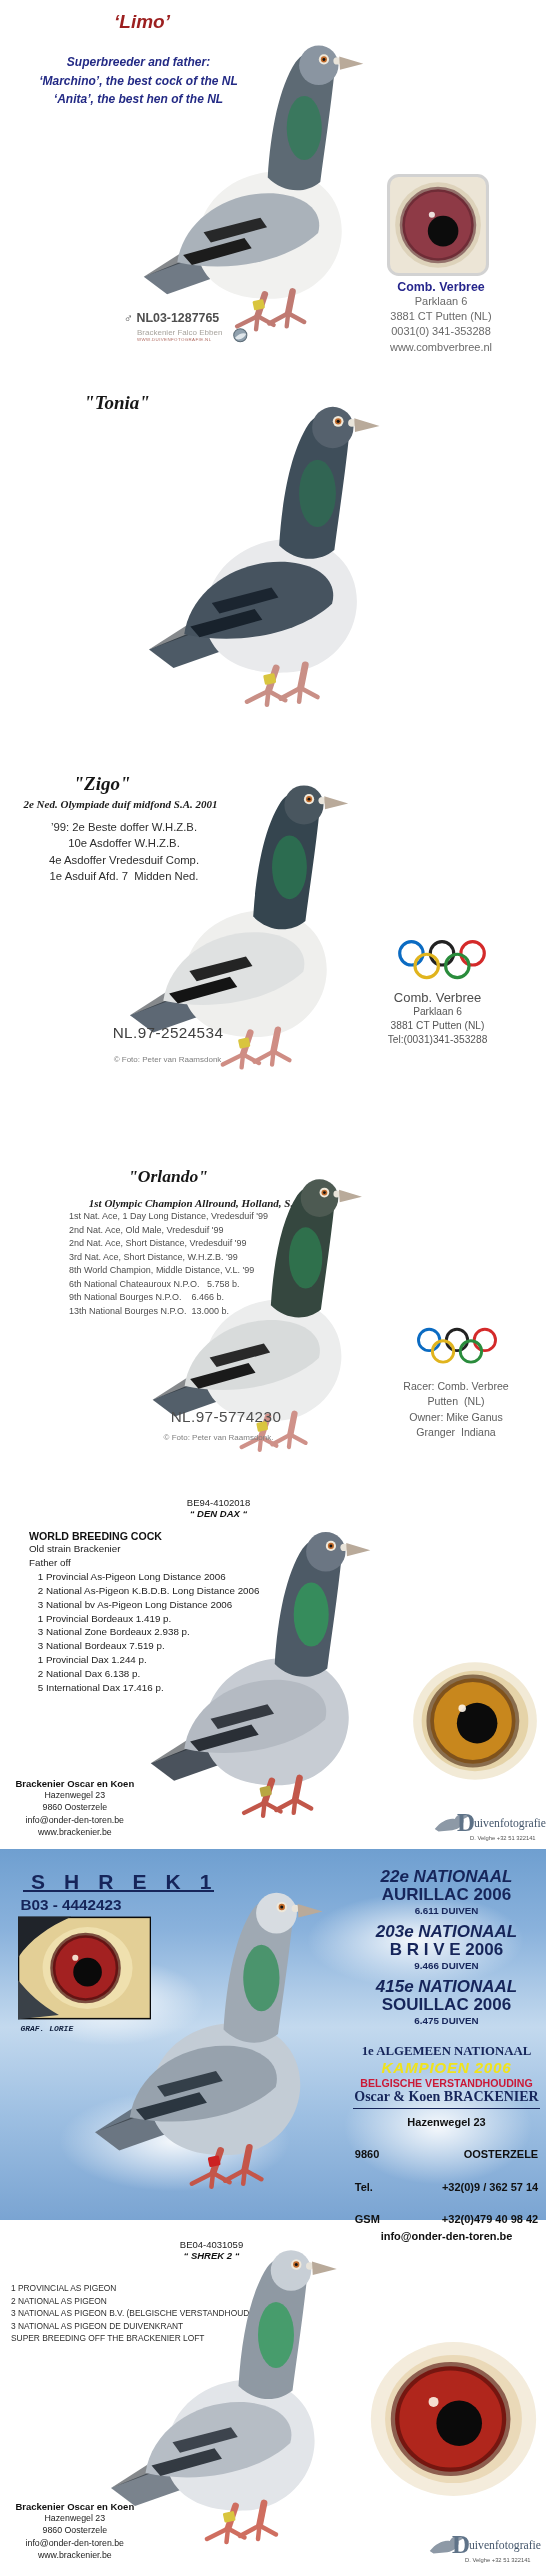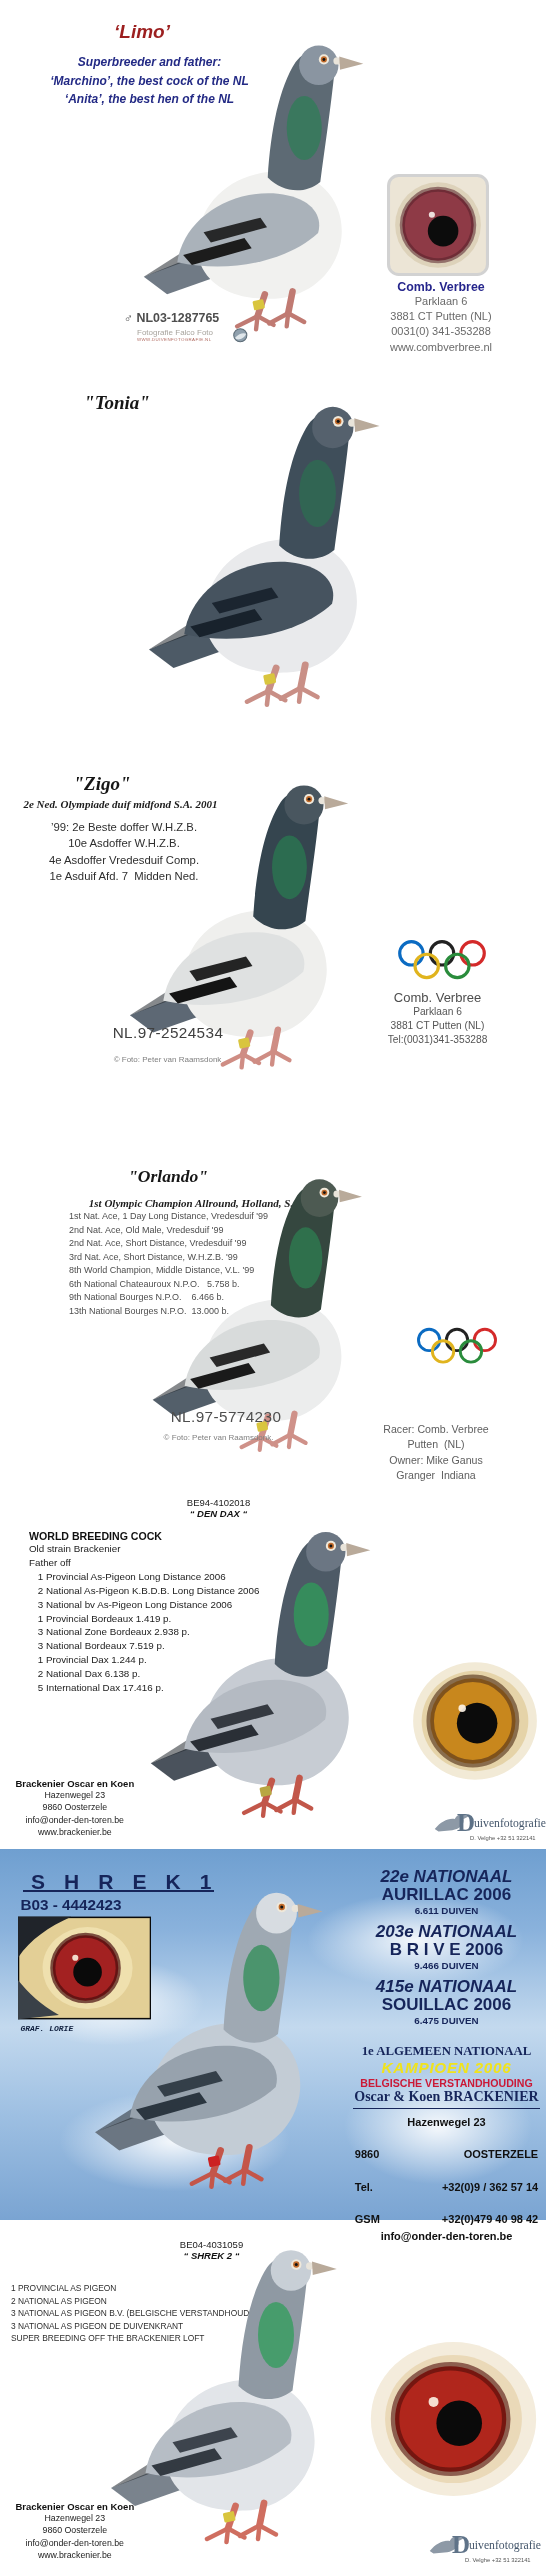--- a/index.html
+++ b/index.html
@@ -74,7 +74,7 @@
 <div id="page">
 
   <div class="sec" id="sec-limo" style="top:0;height:357px;">
-    <div class="abs limo-title center" style="left:29px;top:21px;width:226px;">‘Limo’</div>
+    <div class="abs limo-title center" style="left:29px;top:11px;width:226px;">‘Limo’</div>
     <div class="abs center" style="left:11px;top:53px;width:277px;">
       <div class="limo-sub">Superbreeder and father:</div>
       <div class="limo-sub">‘Marchino’, the best cock of the NL</div>

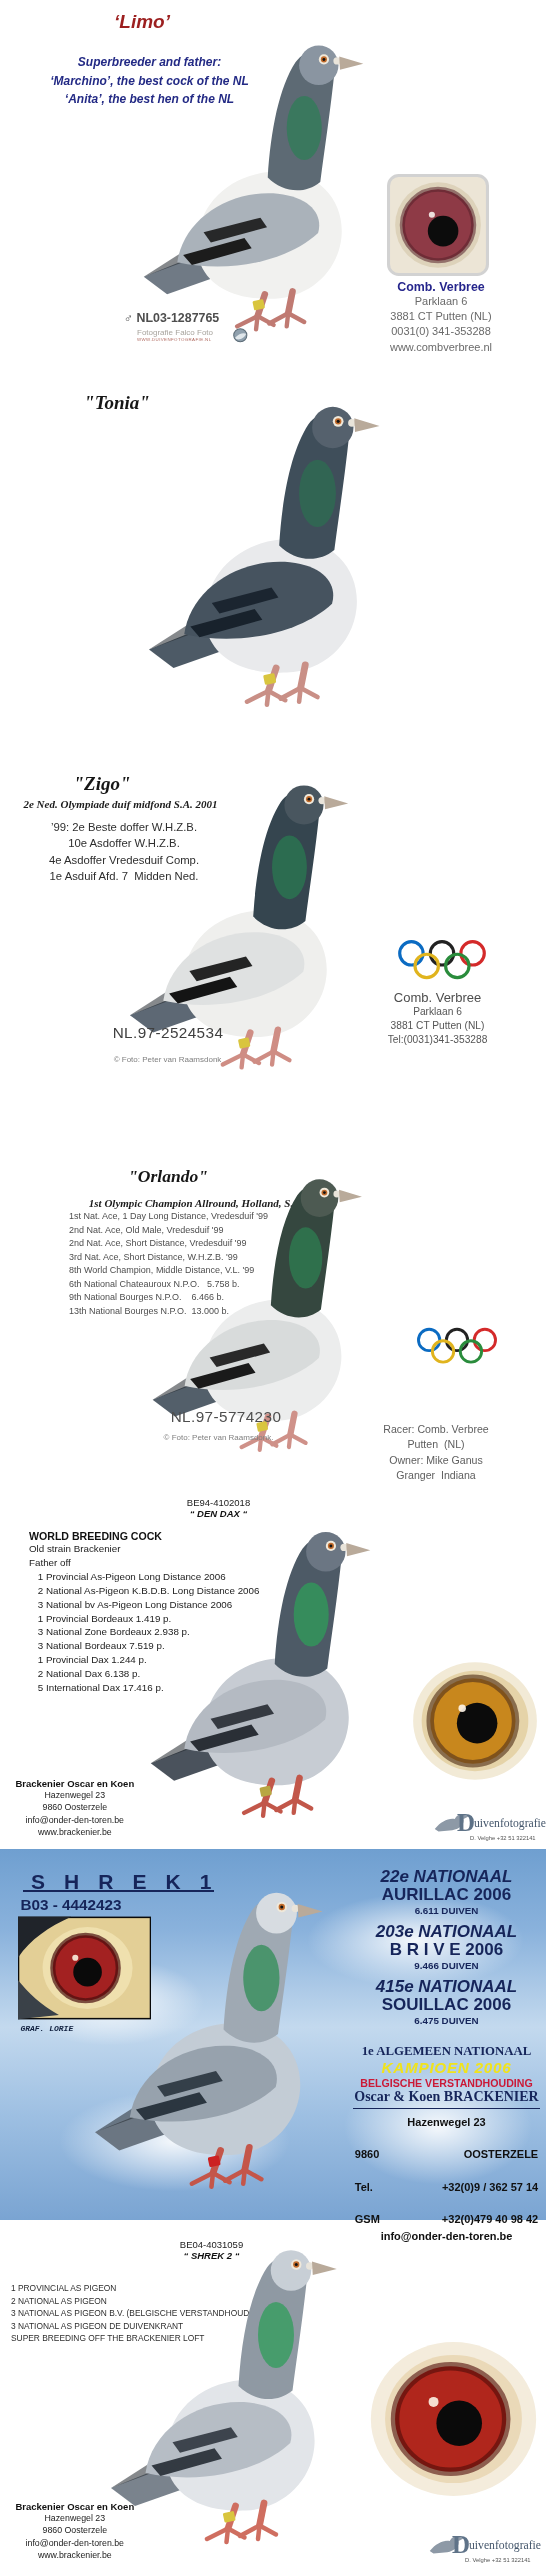--- a/index.html
+++ b/index.html
@@ -75,7 +75,7 @@
 
   <div class="sec" id="sec-limo" style="top:0;height:357px;">
     <div class="abs limo-title center" style="left:29px;top:11px;width:226px;">‘Limo’</div>
-    <div class="abs center" style="left:11px;top:53px;width:277px;">
+    <div class="abs center" style="left:0;top:53px;width:277px;">
       <div class="limo-sub">Superbreeder and father:</div>
       <div class="limo-sub">‘Marchino’, the best cock of the NL</div>
       <div class="limo-sub">‘Anita’, the best hen of the NL</div>

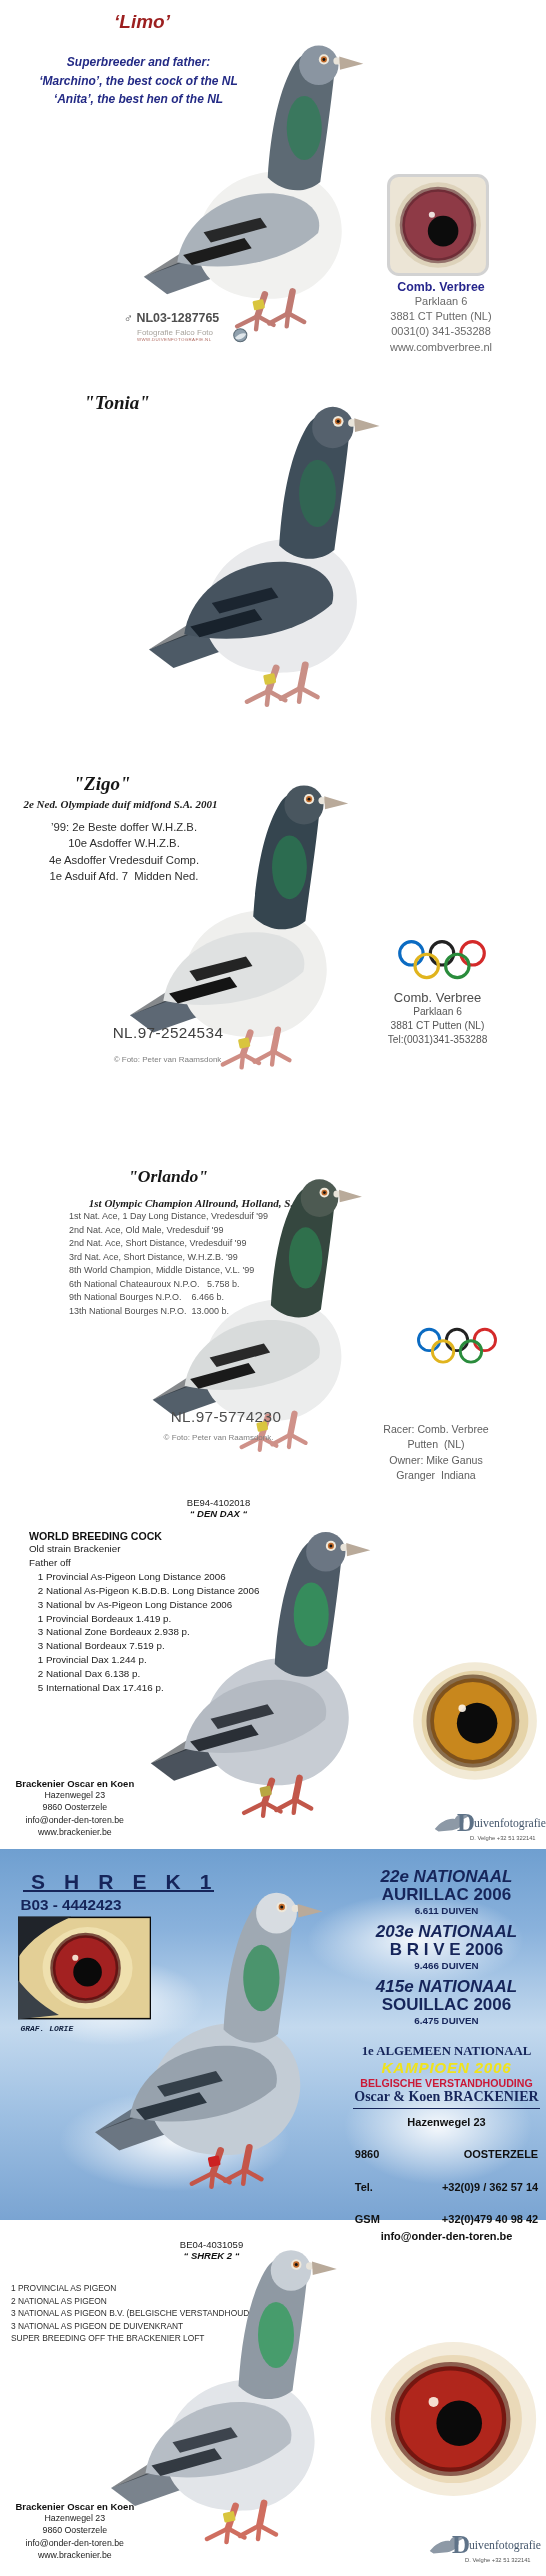--- a/index.html
+++ b/index.html
@@ -133,7 +133,7 @@
     <div class="abs ring-gray center" style="left:95px;top:311px;width:153px;">♂ NL03-1287765</div>
 
     <div class="abs" style="left:137px;top:328px;width:117px;">
-      <div class="falco">Fotografie Falco Foto</div>
+      <div class="falco">Brackenier Falco Ebben</div>
       <div class="falco-sub">WWW.DUIVENFOTOGRAFIE.NL</div>
     </div>
     <svg class="abs" style="left:233px;top:328px;" width="14.6" height="14.6" viewBox="0 0 20 20">

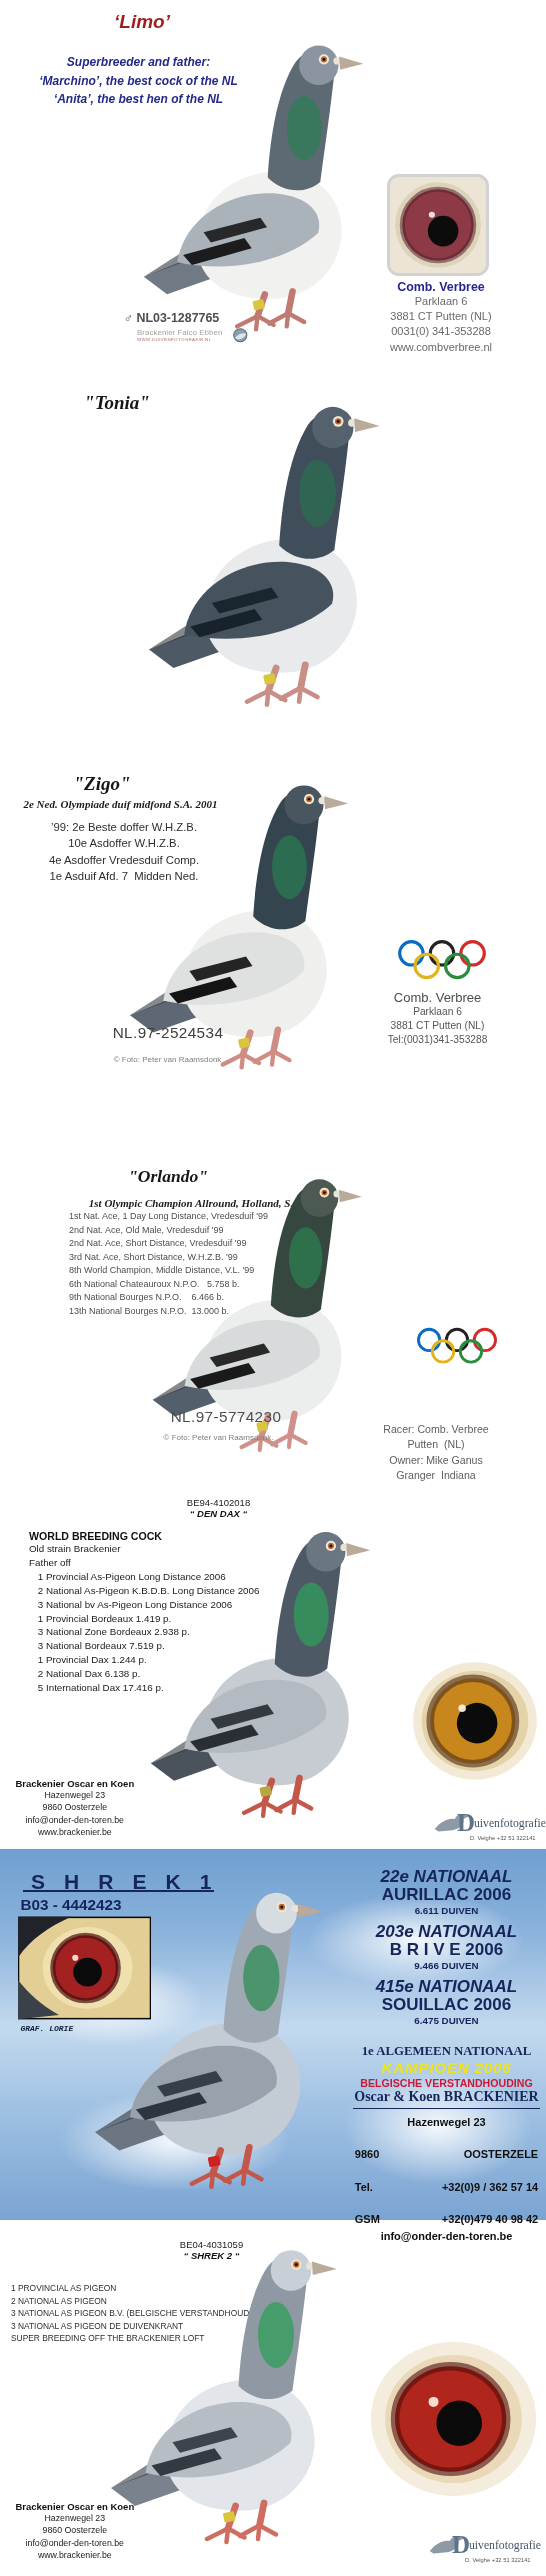--- a/index.html
+++ b/index.html
@@ -293,7 +293,7 @@
       </g>
     </svg>
 
-    <div class="abs center" style="left:356px;top:252px;width:160px;margin-top:43px;">
+    <div class="abs center" style="left:376px;top:252px;width:160px;">
       <div class="owner-line pre">Racer: Comb. Verbree</div>
       <div class="owner-line pre">Putten  (NL)</div>
       <div class="owner-line pre">Owner: Mike Ganus</div>

